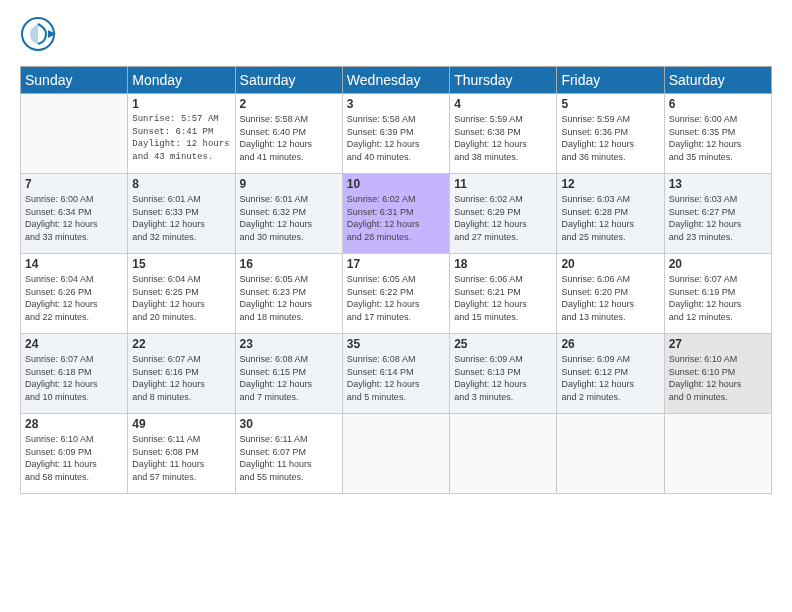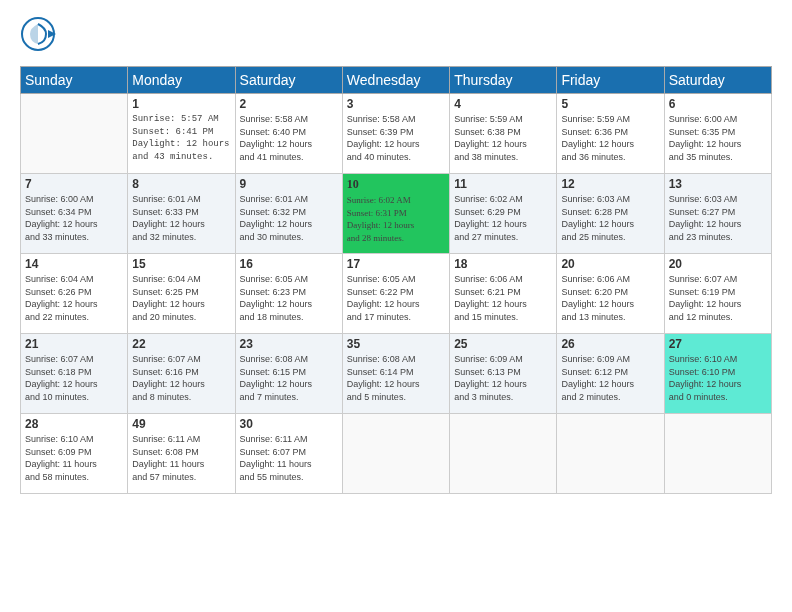--- a/index.html
+++ b/index.html
@@ -195,7 +195,7 @@
 Daylight: 12 hours
 and 30 minutes.</div>
           </td>
-          <td style="background-color: #22c55e; font-family: Liberation Serif, serif;">
+          <td style="background-color: #c4b5fd;">
             <div class="day-num">10</div>
             <div class="day-info" style="white-space: pre-line;">Sunrise: 6:02 AM
 Sunset: 6:31 PM

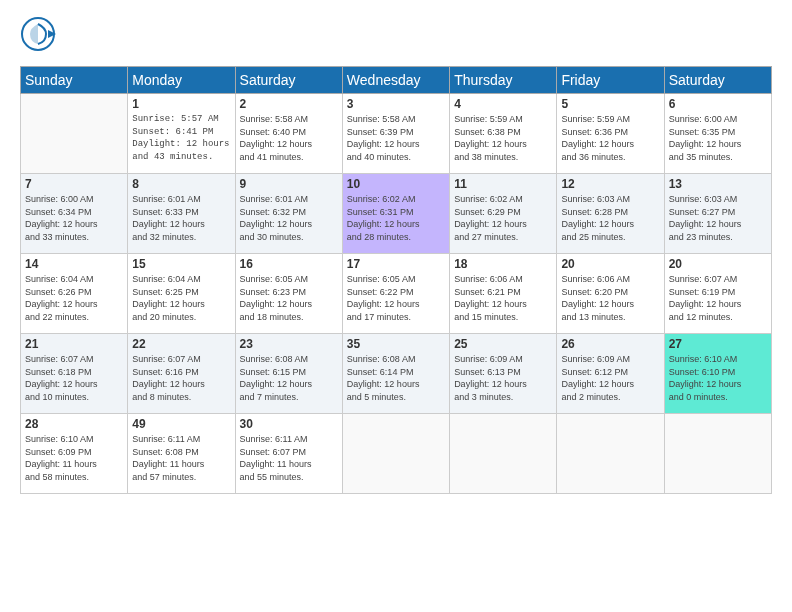--- a/index.html
+++ b/index.html
@@ -277,7 +277,7 @@
         </tr>
         <tr>
           <td style="background-color: rgb(240, 244, 248);">
-            <div class="day-num">21</div>
+            <div class="day-num">24</div>
             <div class="day-info" style="white-space: pre-line;">Sunrise: 6:07 AM
 Sunset: 6:18 PM
 Daylight: 12 hours

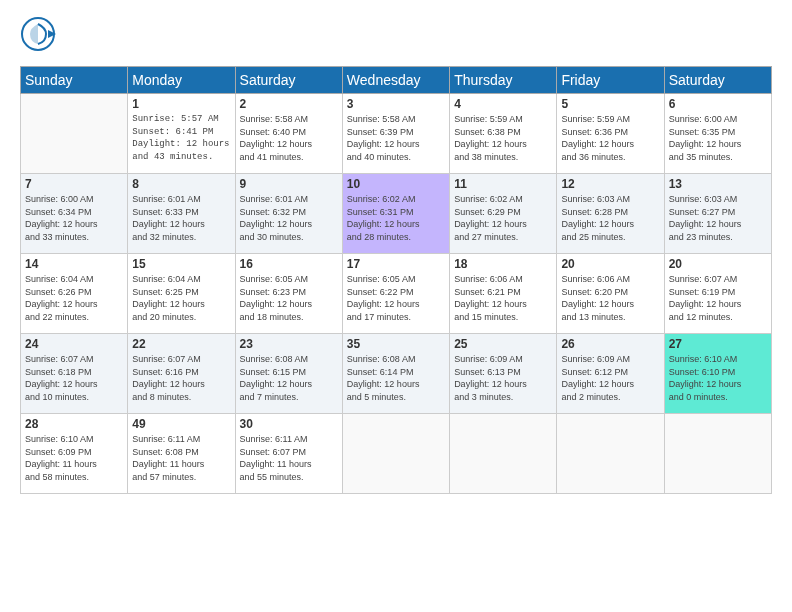--- a/index.html
+++ b/index.html
@@ -318,7 +318,7 @@
 Daylight: 12 hours
 and 2 minutes.</div>
           </td>
-          <td style="background-color: #5eead4;">
+          <td style="background-color: #e5e5e5;">
             <div class="day-num">27</div>
             <div class="day-info" style="white-space: pre-line;">Sunrise: 6:10 AM
 Sunset: 6:10 PM

